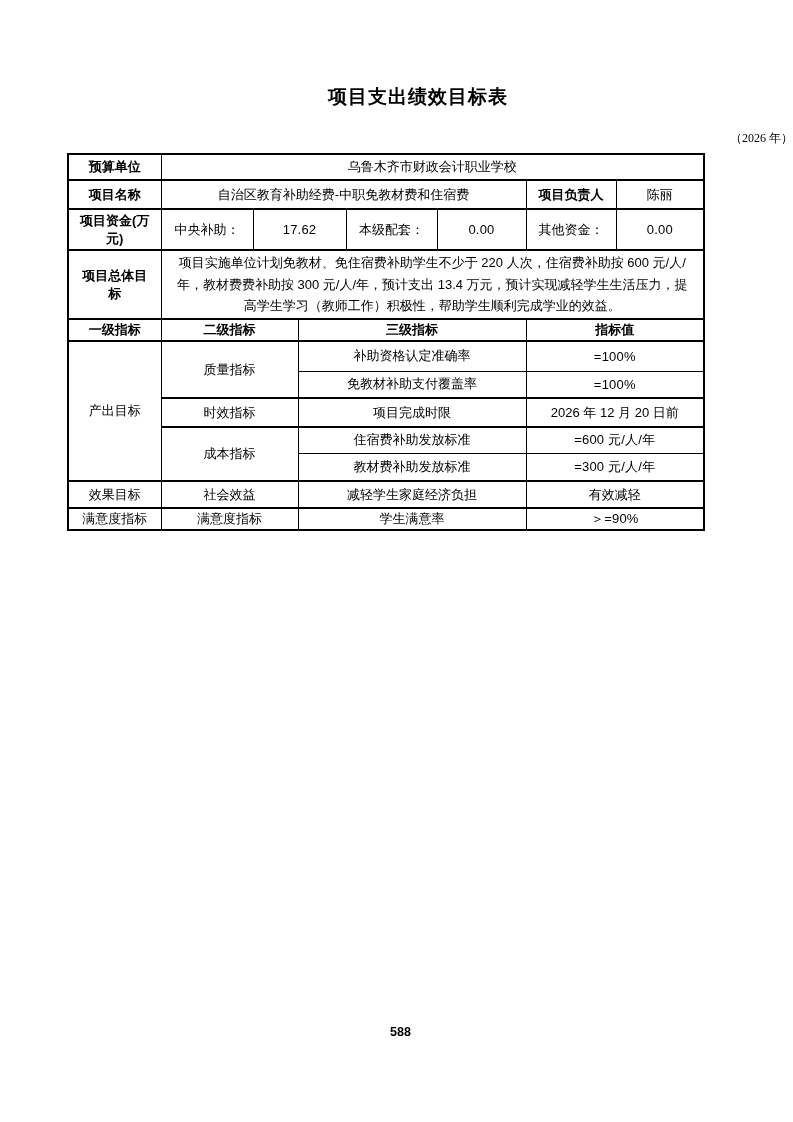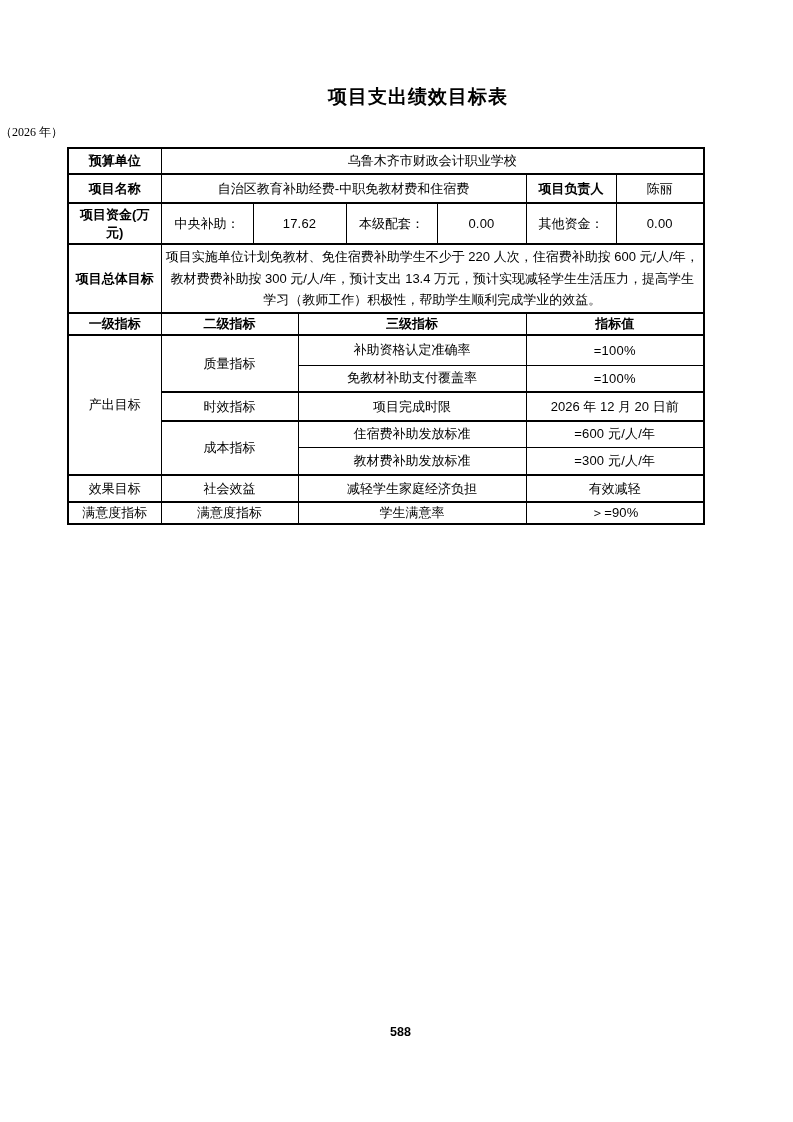--- a/index.html
+++ b/index.html
@@ -22,8 +22,8 @@
     padding-left: 43px;
   }
   .subtitle {
-    margin-top: 16px;
-    text-align: left;
+    margin-top: 22px;
+    text-align: right;
     font-size: 12px;
     line-height: 14px;
   }

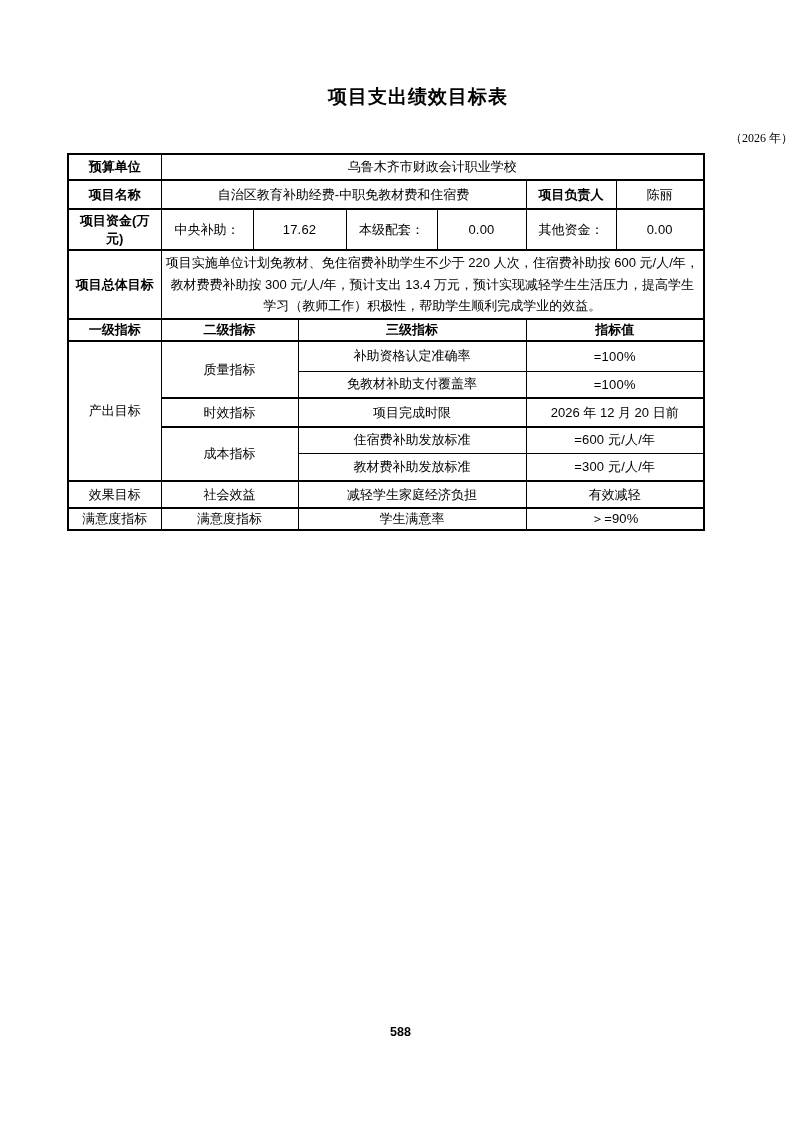--- a/index.html
+++ b/index.html
@@ -40,7 +40,7 @@
     font-weight: normal;
     text-align: center;
     vertical-align: middle;
-    padding: 1px 4px;
+    padding: 1px 10px;
     font-family: "Liberation Sans", "Liberation Serif", serif;
     overflow: hidden;
   }

